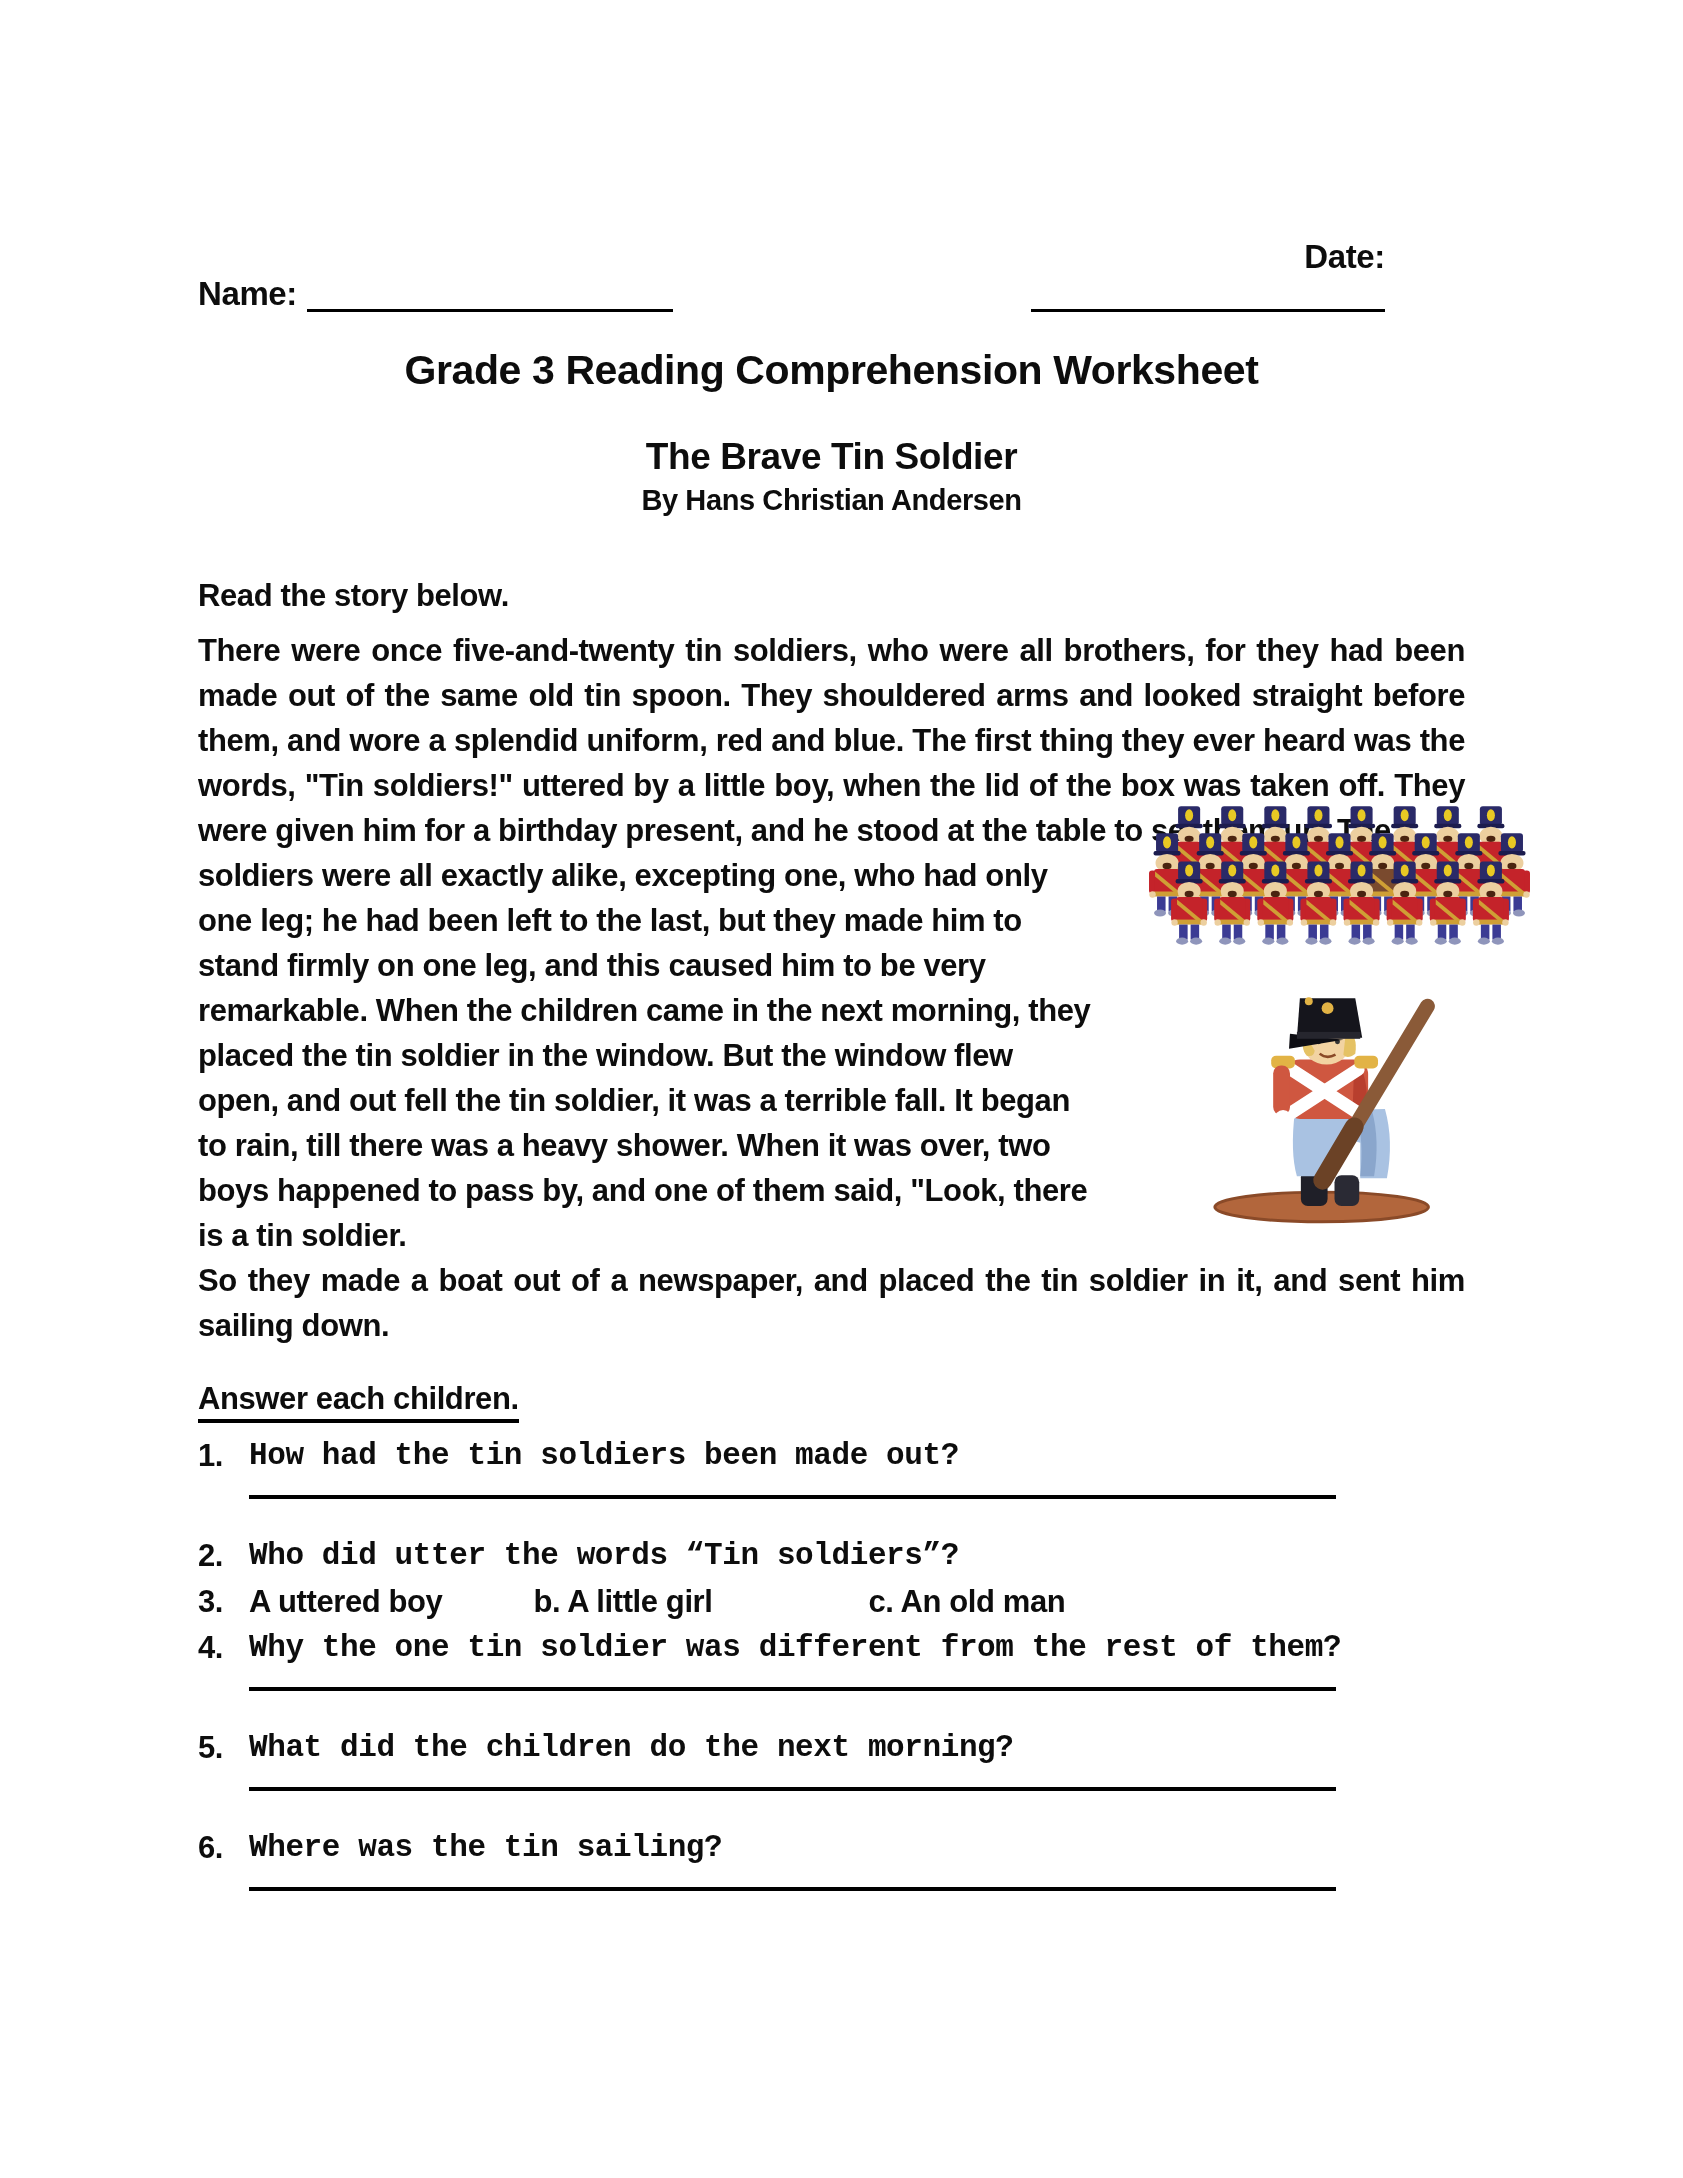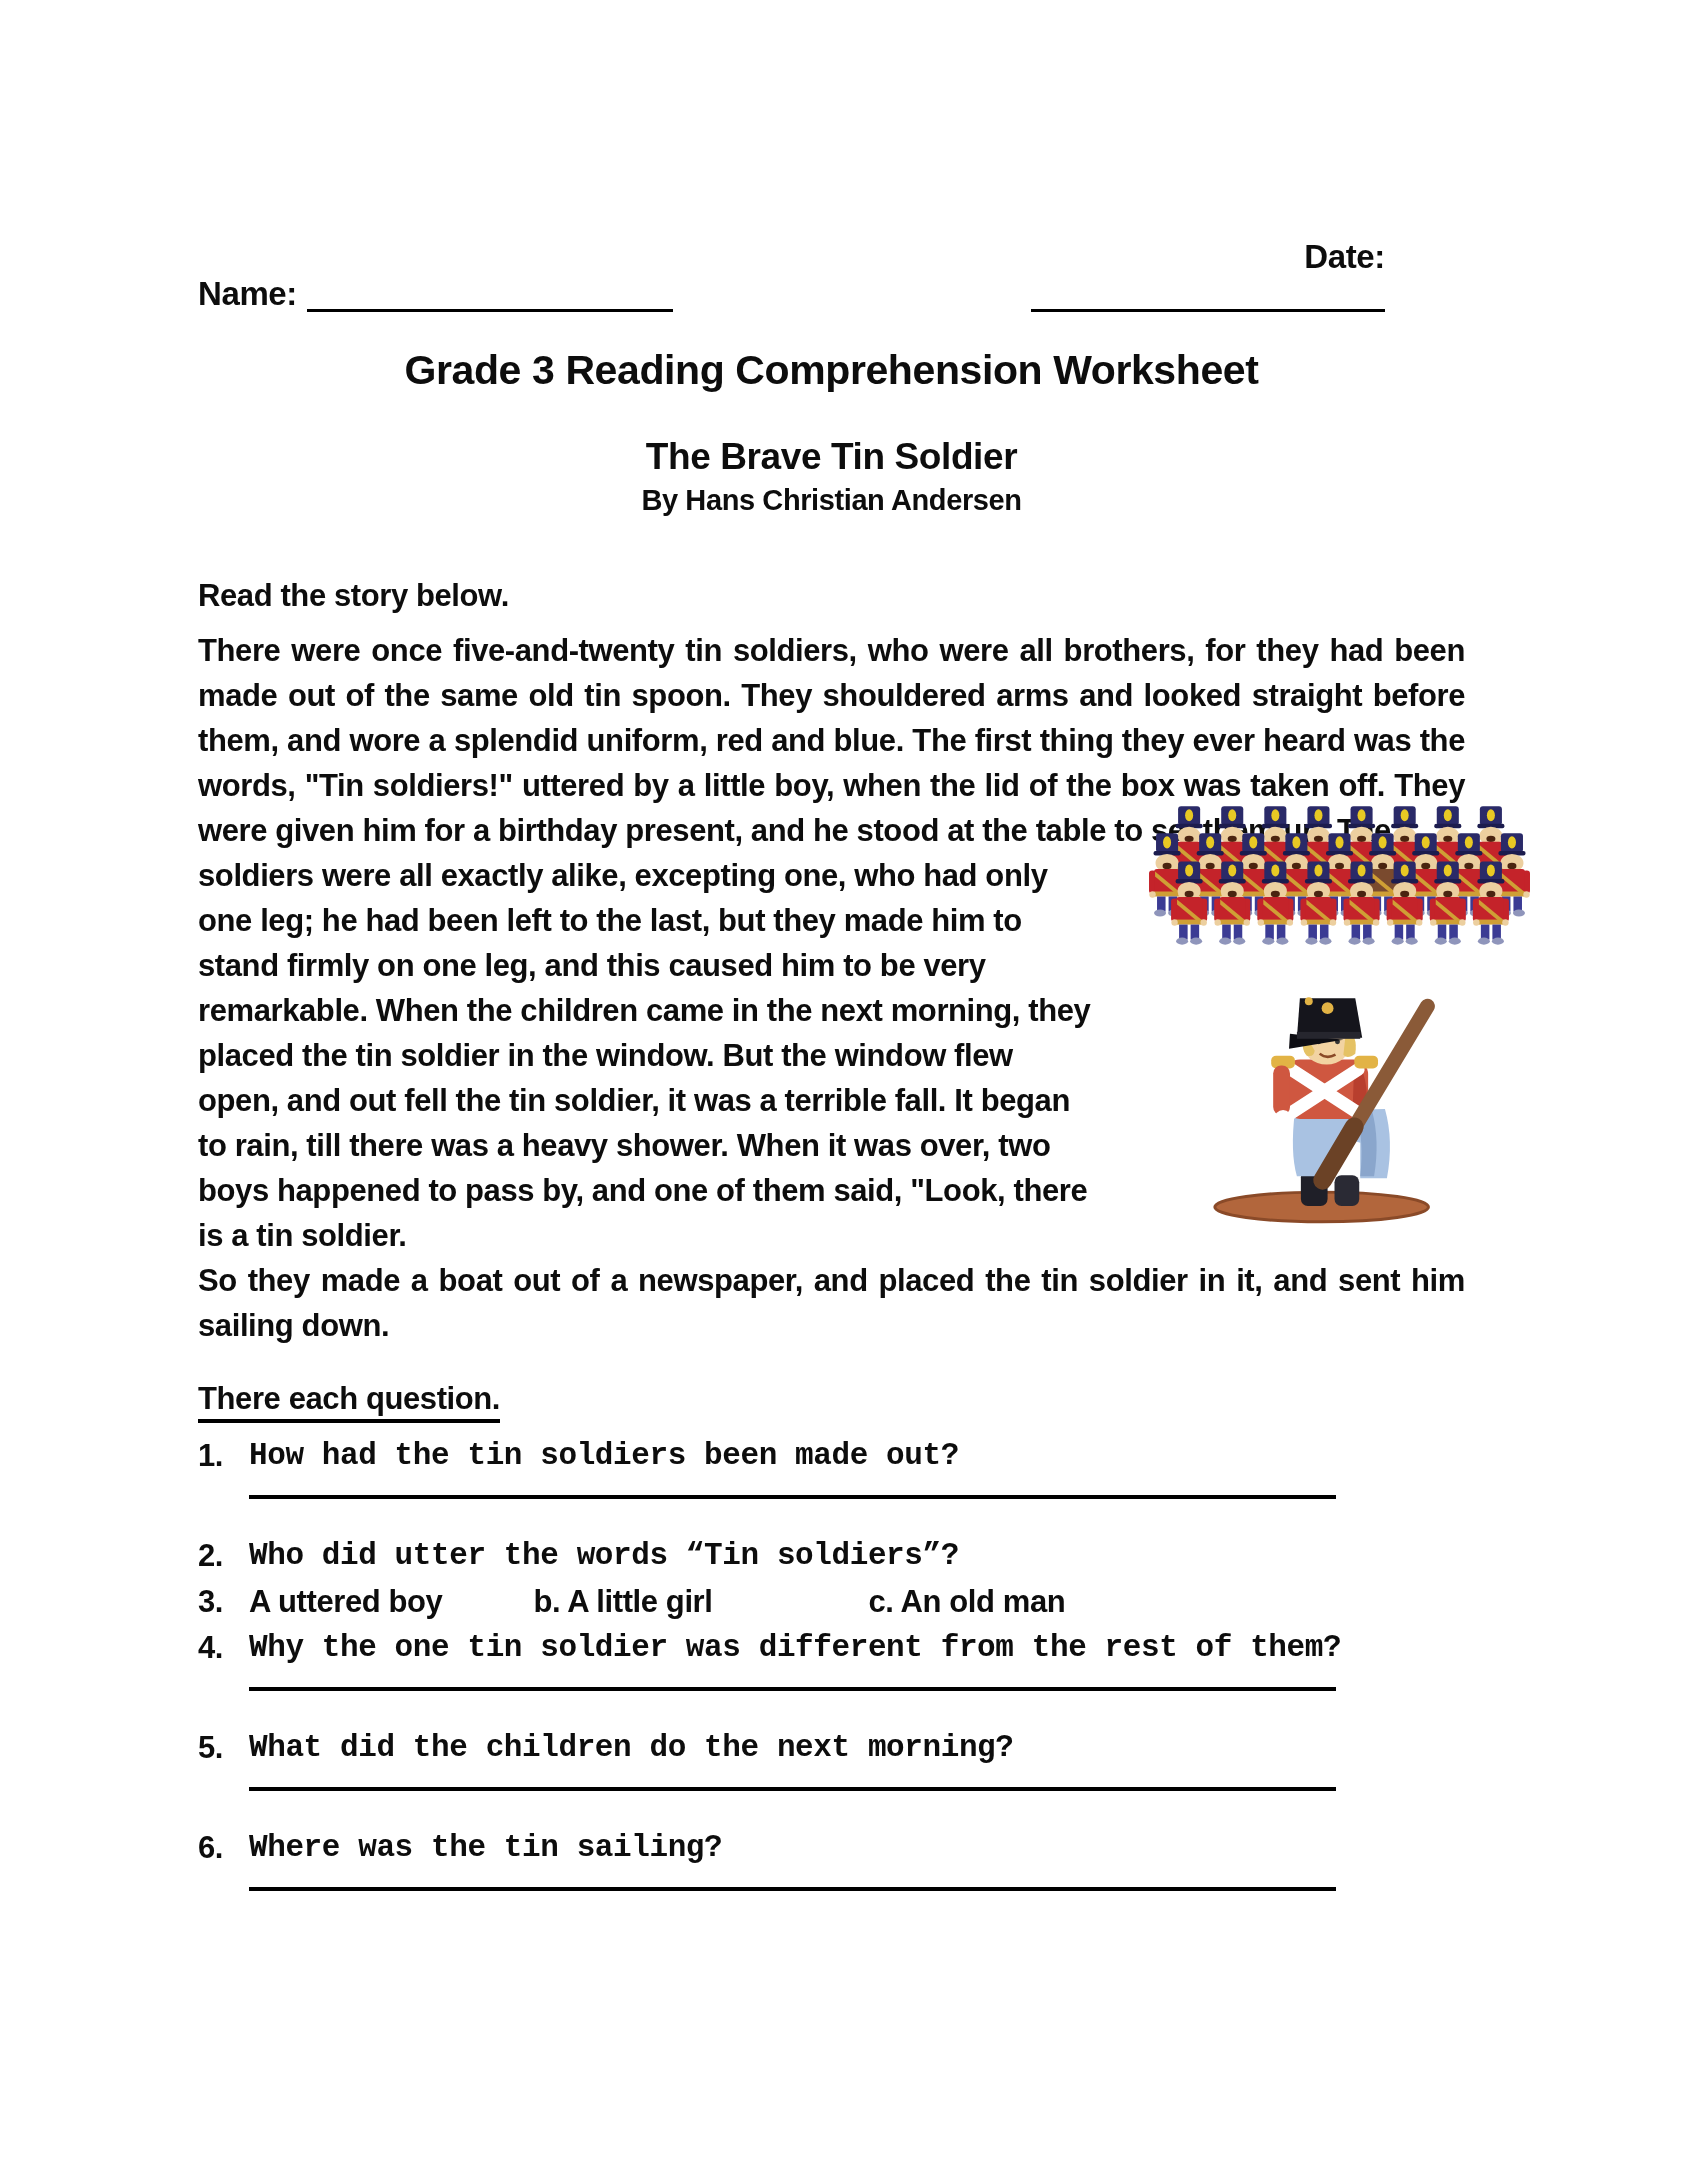--- a/index.html
+++ b/index.html
@@ -178,7 +178,7 @@
   </div>
 
   <div class="q-heading">
-    <span>There each question.</span>
+    <span>Answer each children.</span>
   </div>
 
   <div class="q-row q-first">

